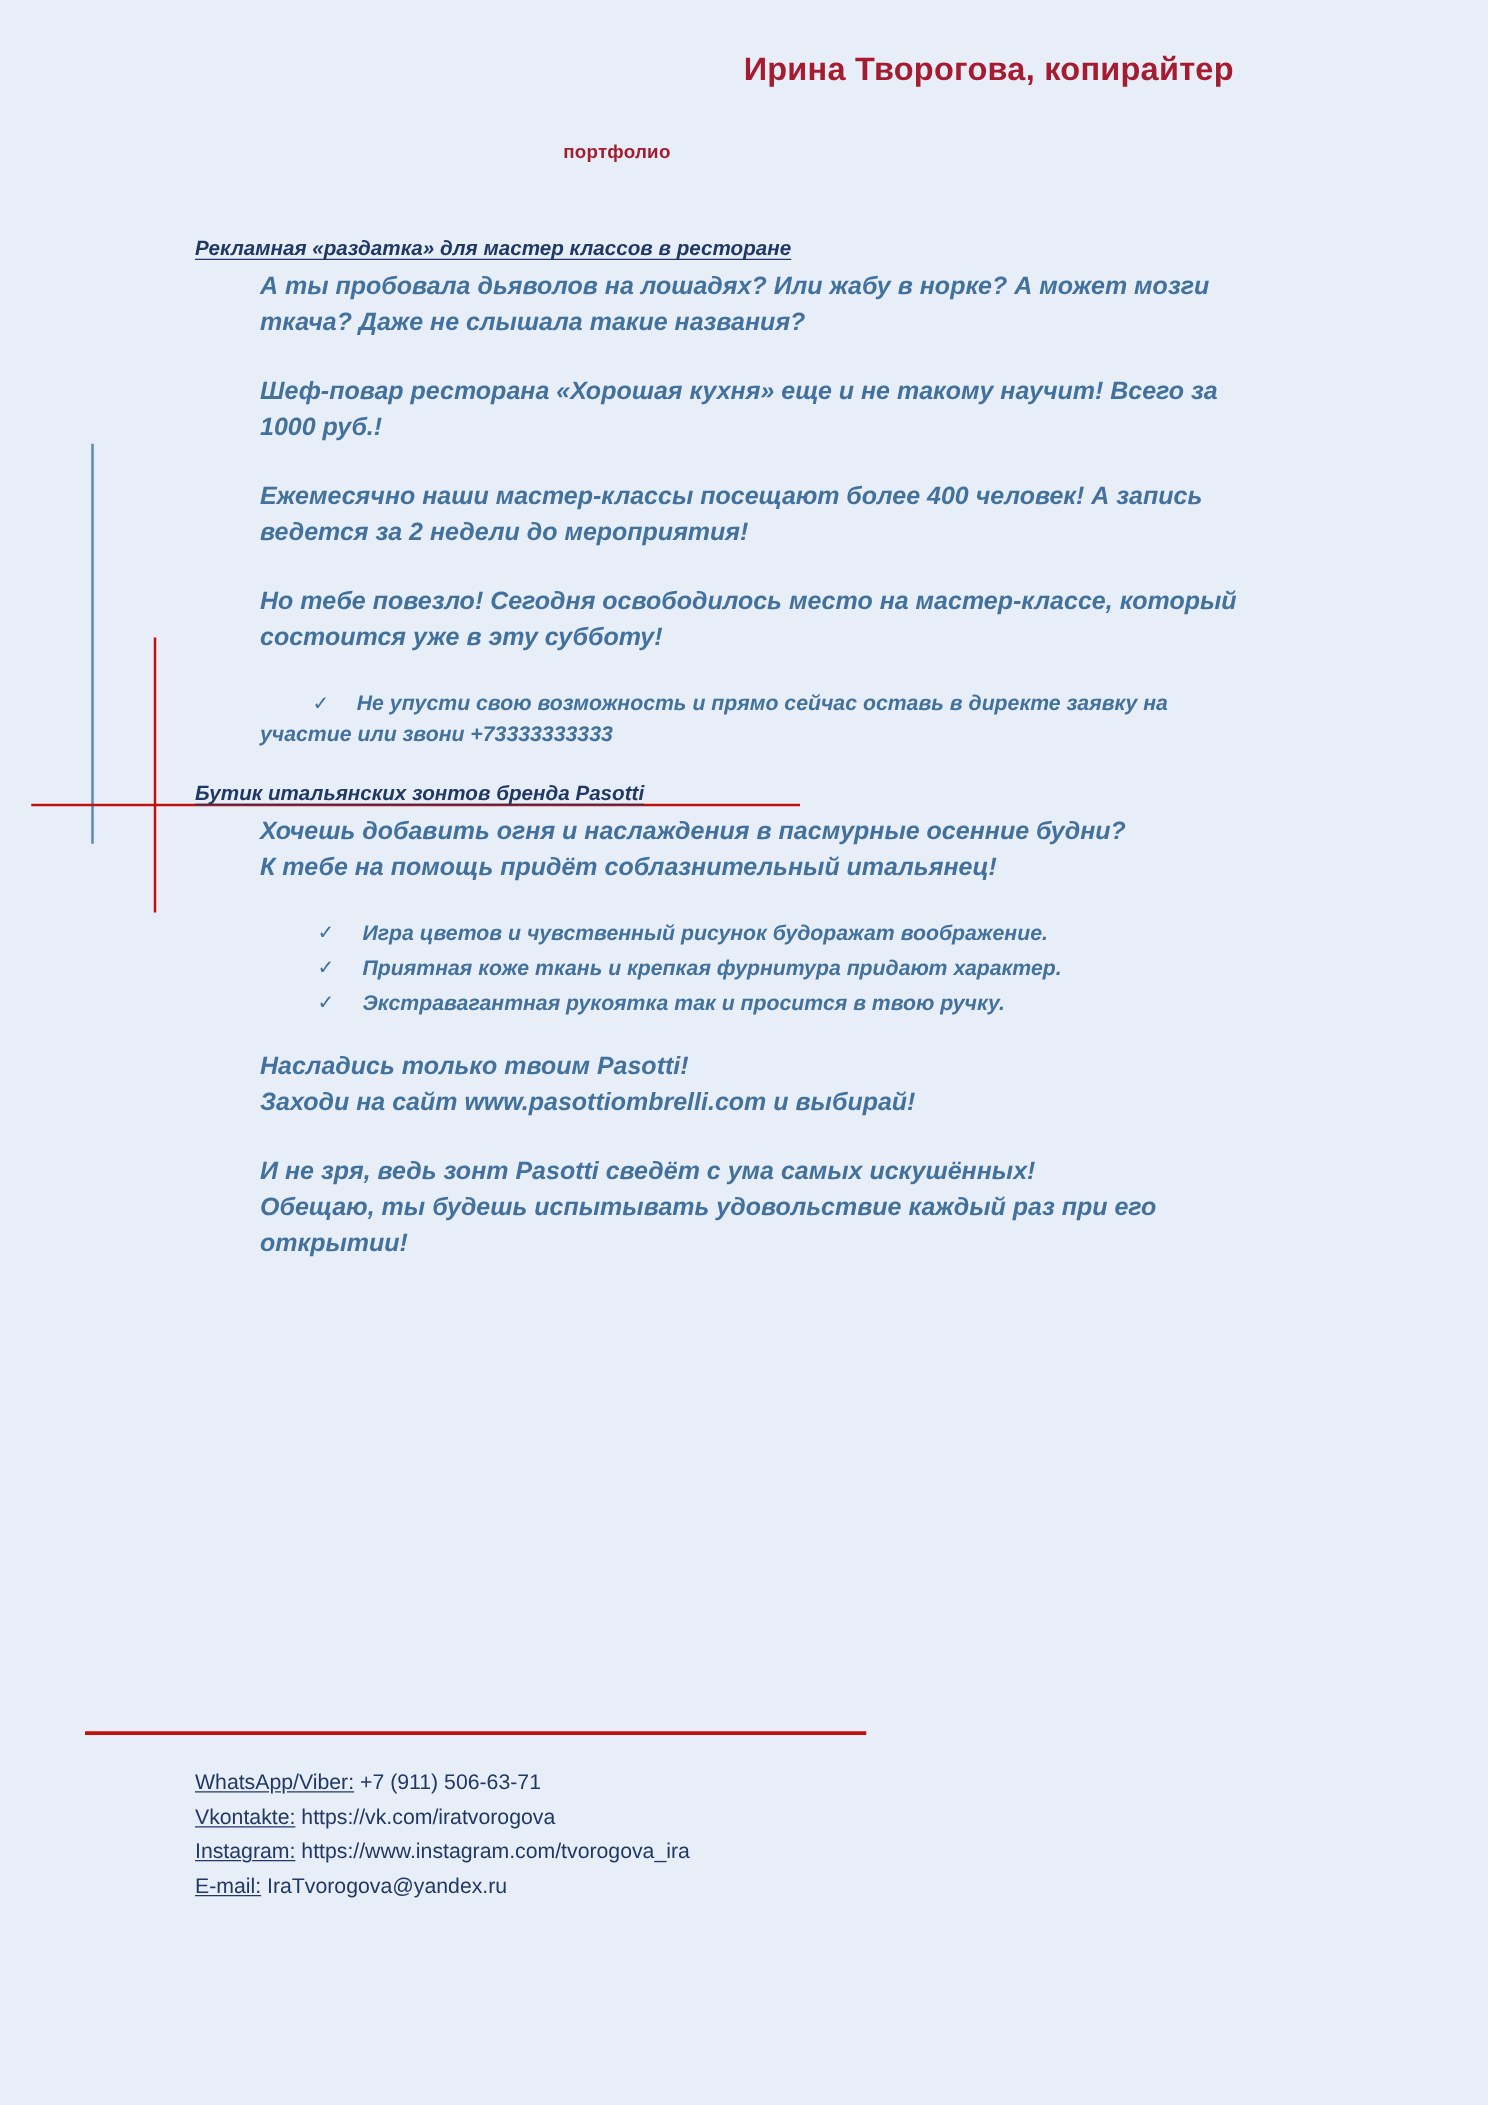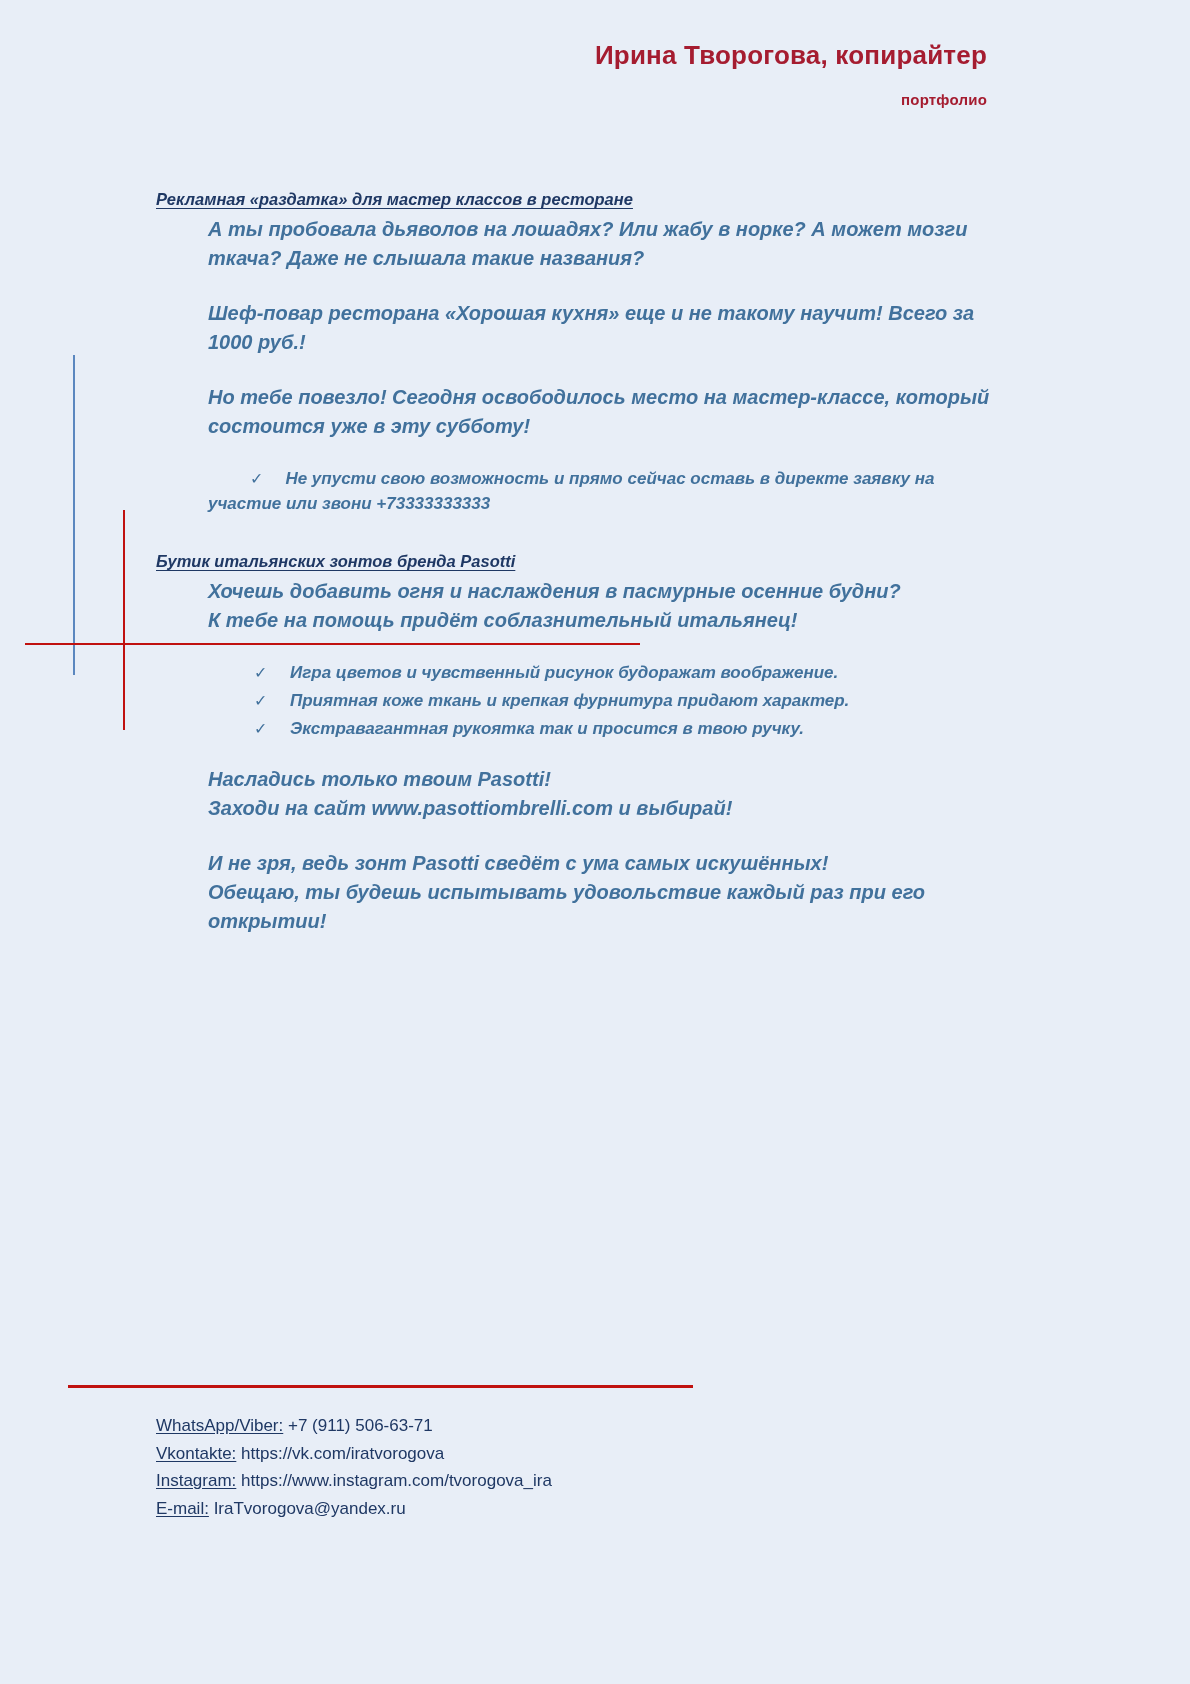--- a/index.html
+++ b/index.html
@@ -41,8 +41,9 @@
     color: #a51c30;
     font-size: 15px;
     font-weight: bold;
-    margin-top: 20px;
+    margin-top: 42px;
     letter-spacing: 0.2px;
+    text-align: center;
   }
 
   

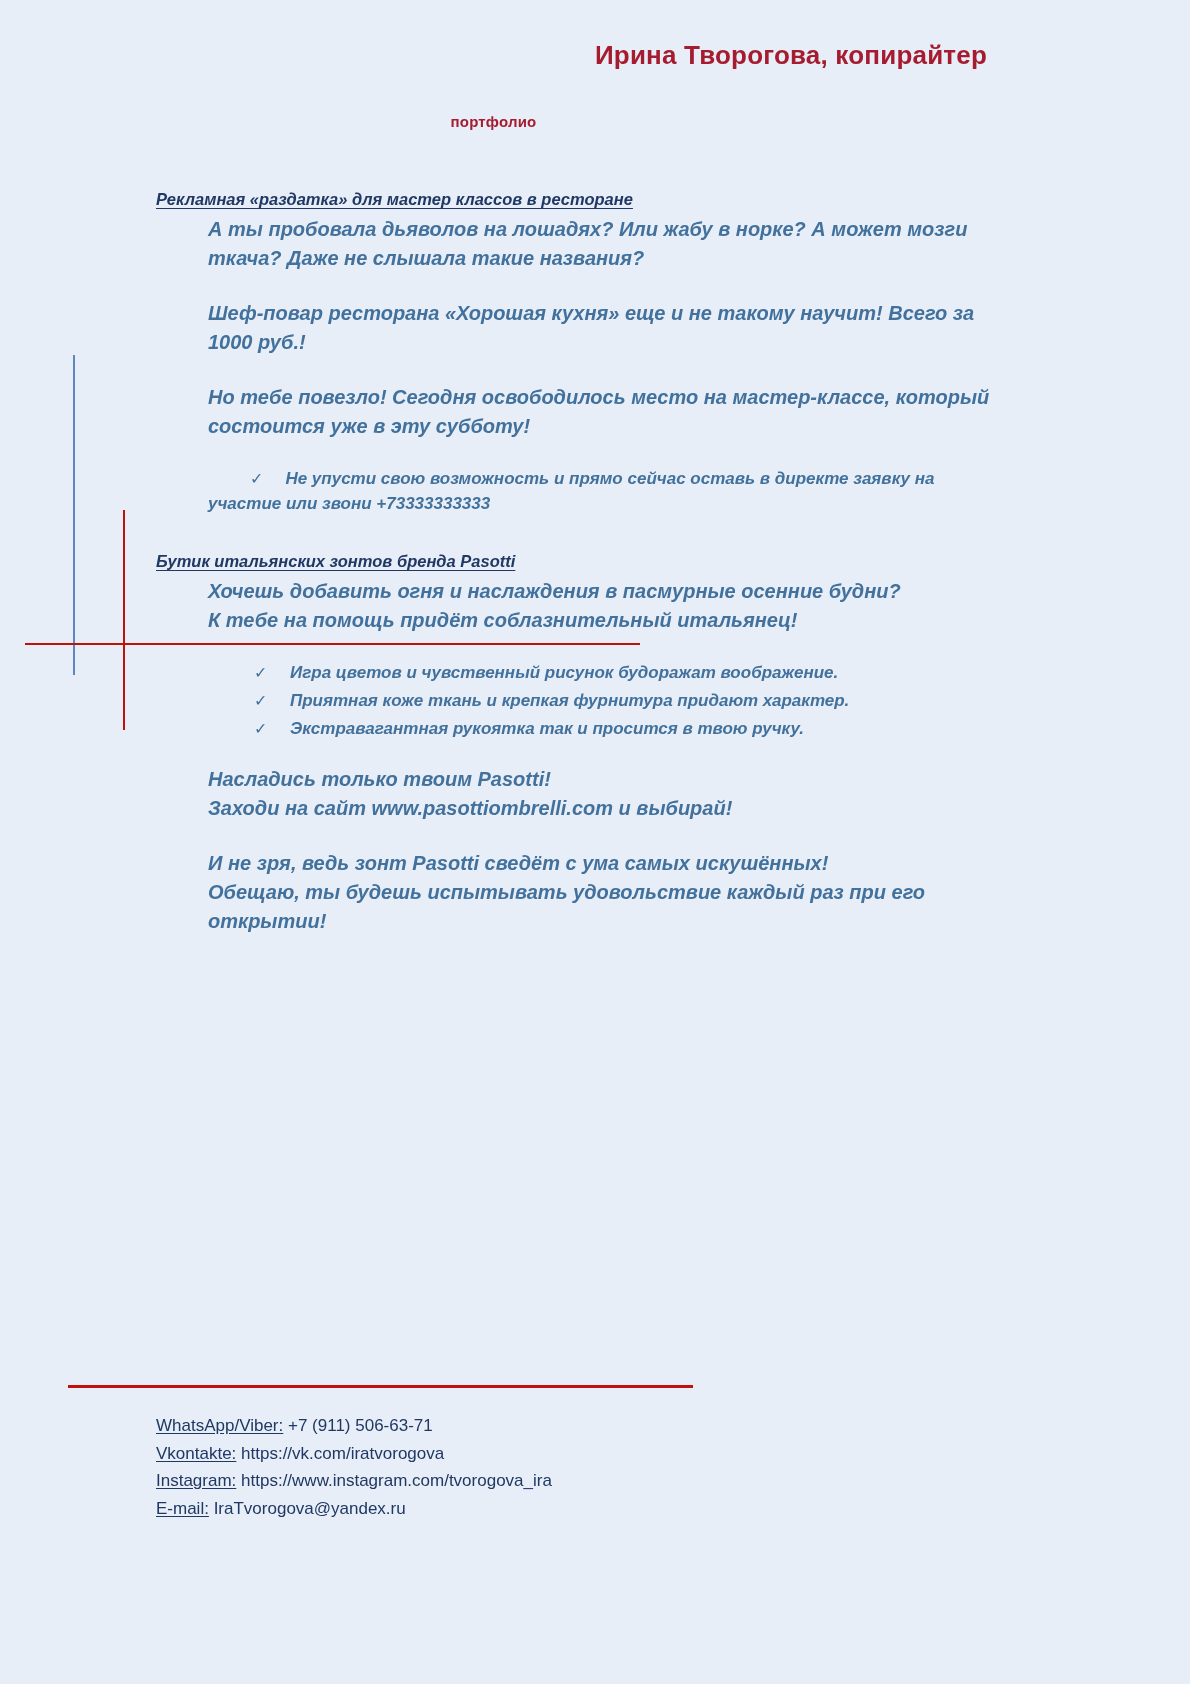--- a/index.html
+++ b/index.html
@@ -208,6 +208,7 @@
       <div class="section-body">
         <p class="para">А ты пробовала дьяволов на лошадях? Или жабу в норке? А может мозги ткача? Даже не слышала такие названия?</p>
         <p class="para">Шеф-повар ресторана «Хорошая кухня» еще и не такому научит! Всего за 1000 руб.!</p>
+        <p class="para">Ежемесячно наши мастер-классы посещают более 400 человек! А запись ведется за 2 недели до мероприятия!</p>
         <p class="para">Но тебе повезло! Сегодня освободилось место на мастер-классе, который состоится уже в эту субботу!</p>
         <p class="hang-bullet"><span class="tick">✓</span><span>Не упусти свою возможность и прямо сейчас оставь в директе заявку на участие или звони +73333333333</span></p>
       </div>

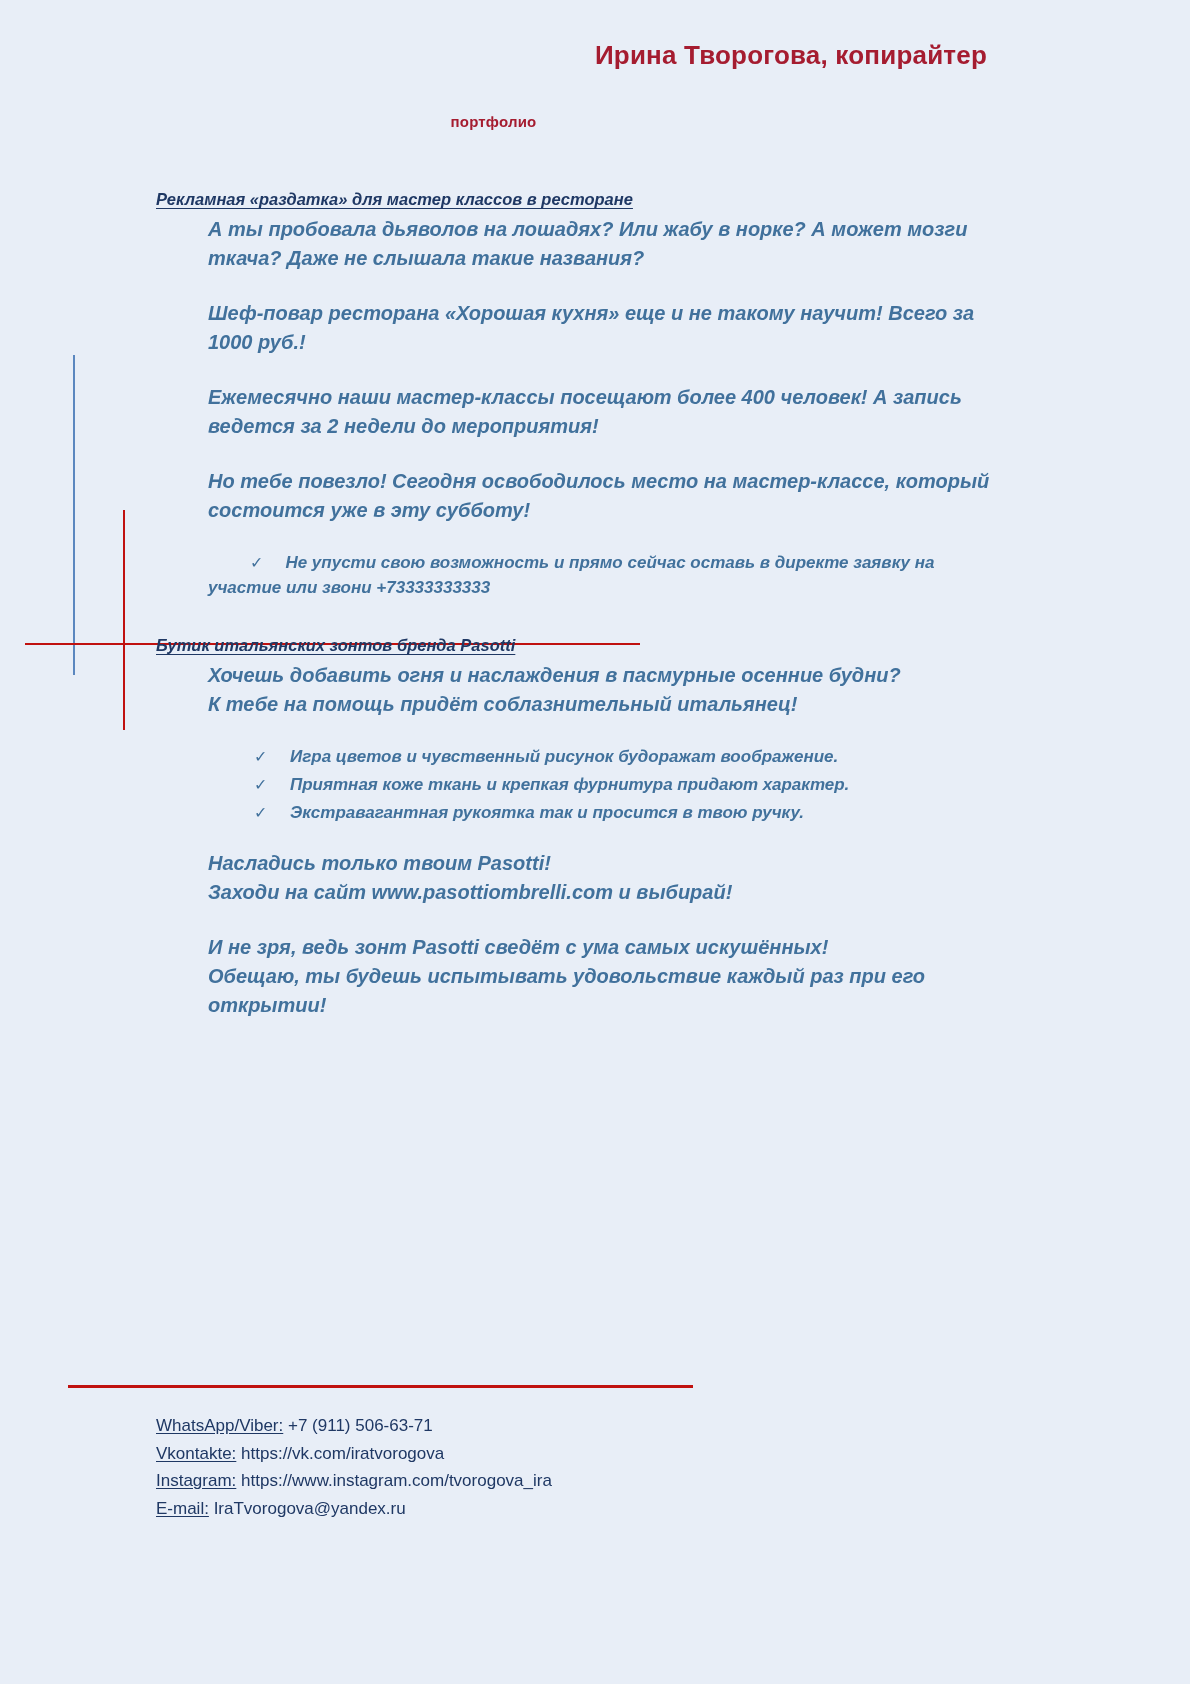--- a/index.html
+++ b/index.html
@@ -137,7 +137,7 @@
     font-weight: bold;
     font-style: italic;
     line-height: 1.45;
-    margin: 0 0 36px 0;
+    margin: 0 0 26px 0;
     position: relative;
     text-indent: 42px;
   }

